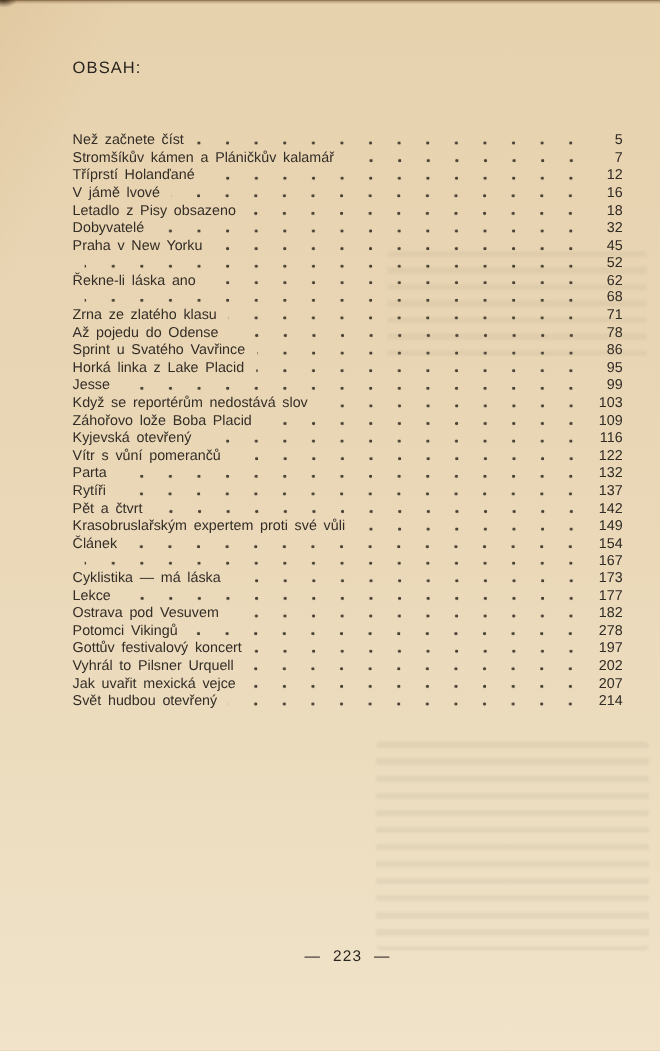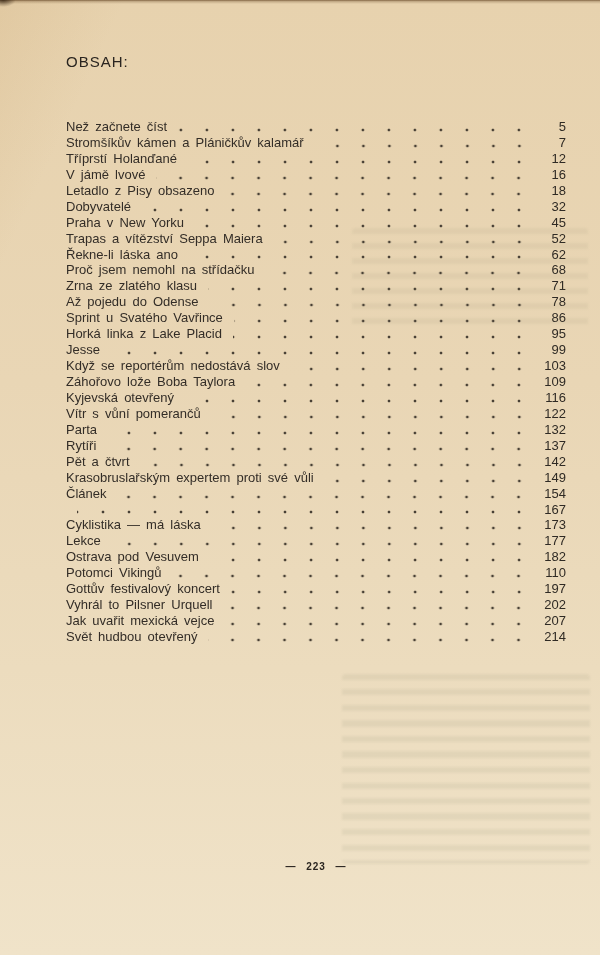--- a/index.html
+++ b/index.html
@@ -160,7 +160,6 @@
     <span class="toc-entry-page">45</span>
   </div>
       <div class="toc-row">
-    <span class="toc-entry-title">Trapas a vítězství Seppa Maiera</span>
     <span class="dot-leader"></span>
     <span class="toc-entry-page">52</span>
   </div>

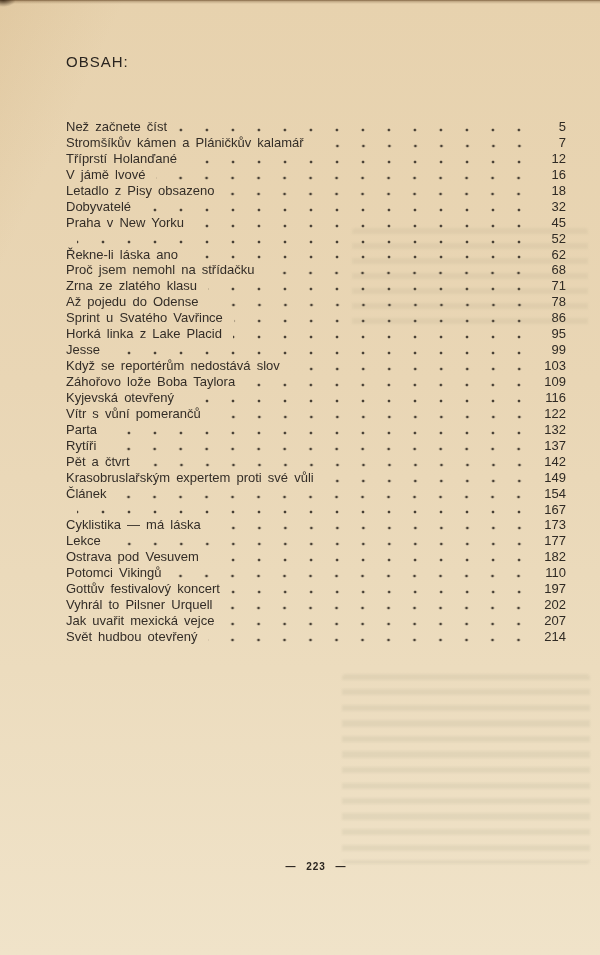--- a/index.html
+++ b/index.html
@@ -169,7 +169,6 @@
     <span class="toc-entry-page">62</span>
   </div>
       <div class="toc-row">
-    <span class="toc-entry-title">Proč jsem nemohl na střídačku</span>
     <span class="dot-leader"></span>
     <span class="toc-entry-page">68</span>
   </div>

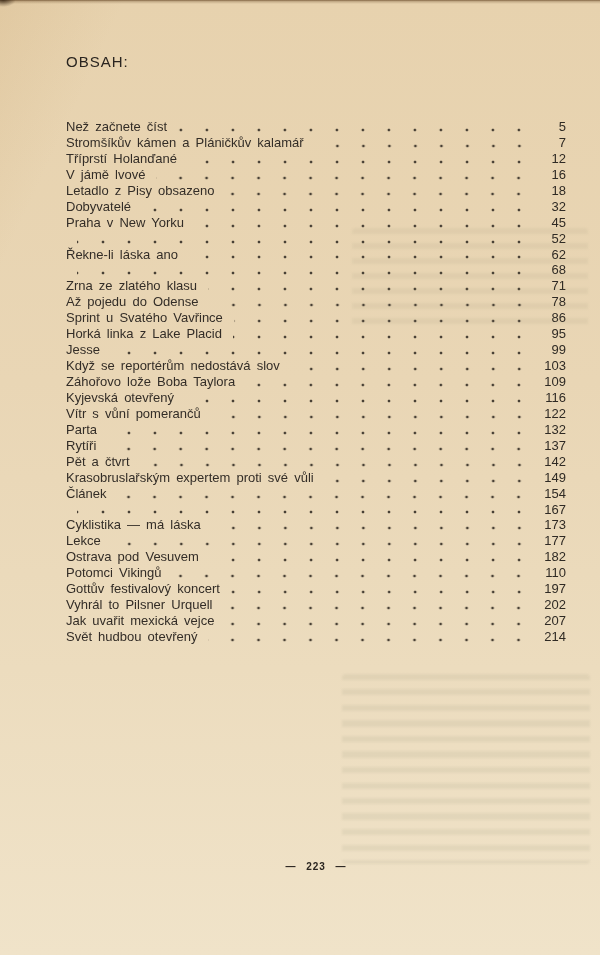--- a/index.html
+++ b/index.html
@@ -203,7 +203,7 @@
     <span class="toc-entry-page">103</span>
   </div>
       <div class="toc-row">
-    <span class="toc-entry-title">Záhořovo lože Boba Taylora</span>
+    <span class="toc-entry-title">Záhořovo lože Boba Placid</span>
     <span class="dot-leader"></span>
     <span class="toc-entry-page">109</span>
   </div>

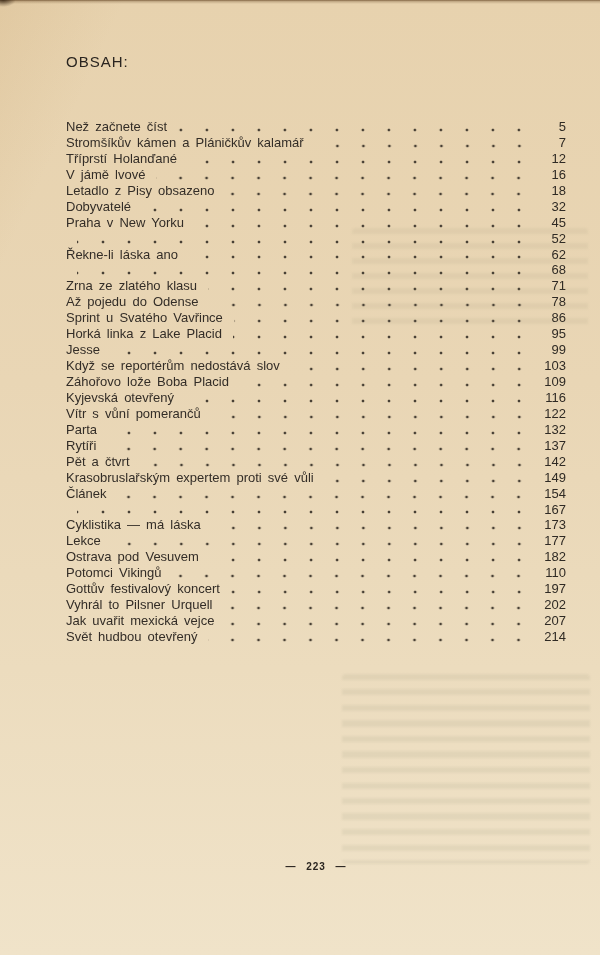--- a/index.html
+++ b/index.html
@@ -264,7 +264,7 @@
       <div class="toc-row">
     <span class="toc-entry-title">Potomci Vikingů</span>
     <span class="dot-leader"></span>
-    <span class="toc-entry-page">110</span>
+    <span class="toc-entry-page">278</span>
   </div>
       <div class="toc-row">
     <span class="toc-entry-title">Gottův festivalový koncert</span>

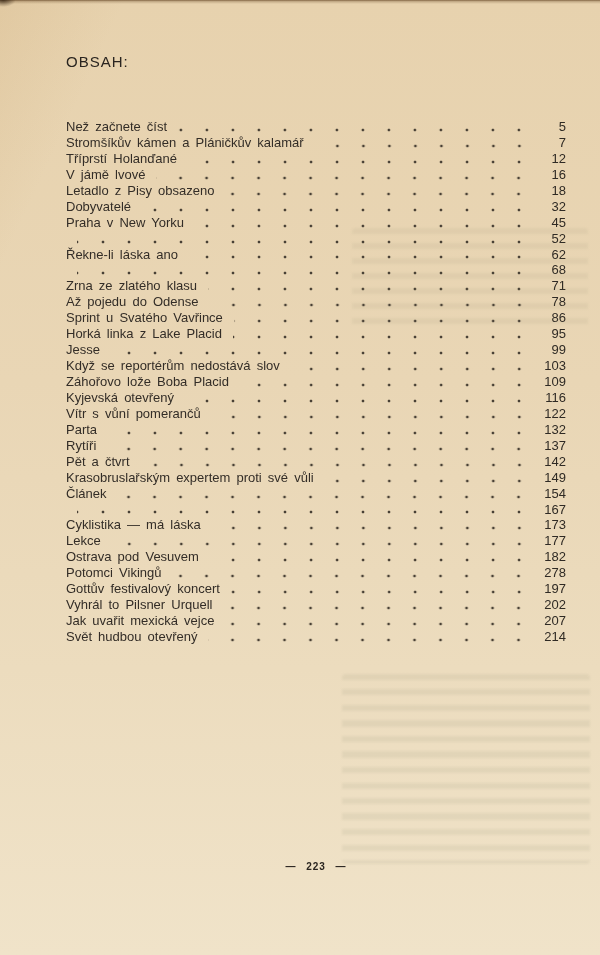--- a/index.html
+++ b/index.html
@@ -85,8 +85,8 @@
     top: 861px;
     width: 500px;
     text-align: center;
-    font-size: 10px;
-    font-weight: bold;
+    font-size: 14px;
+    font-weight: normal;
     color: #2a2520;
     word-spacing: 6px;
     letter-spacing: 1px;

